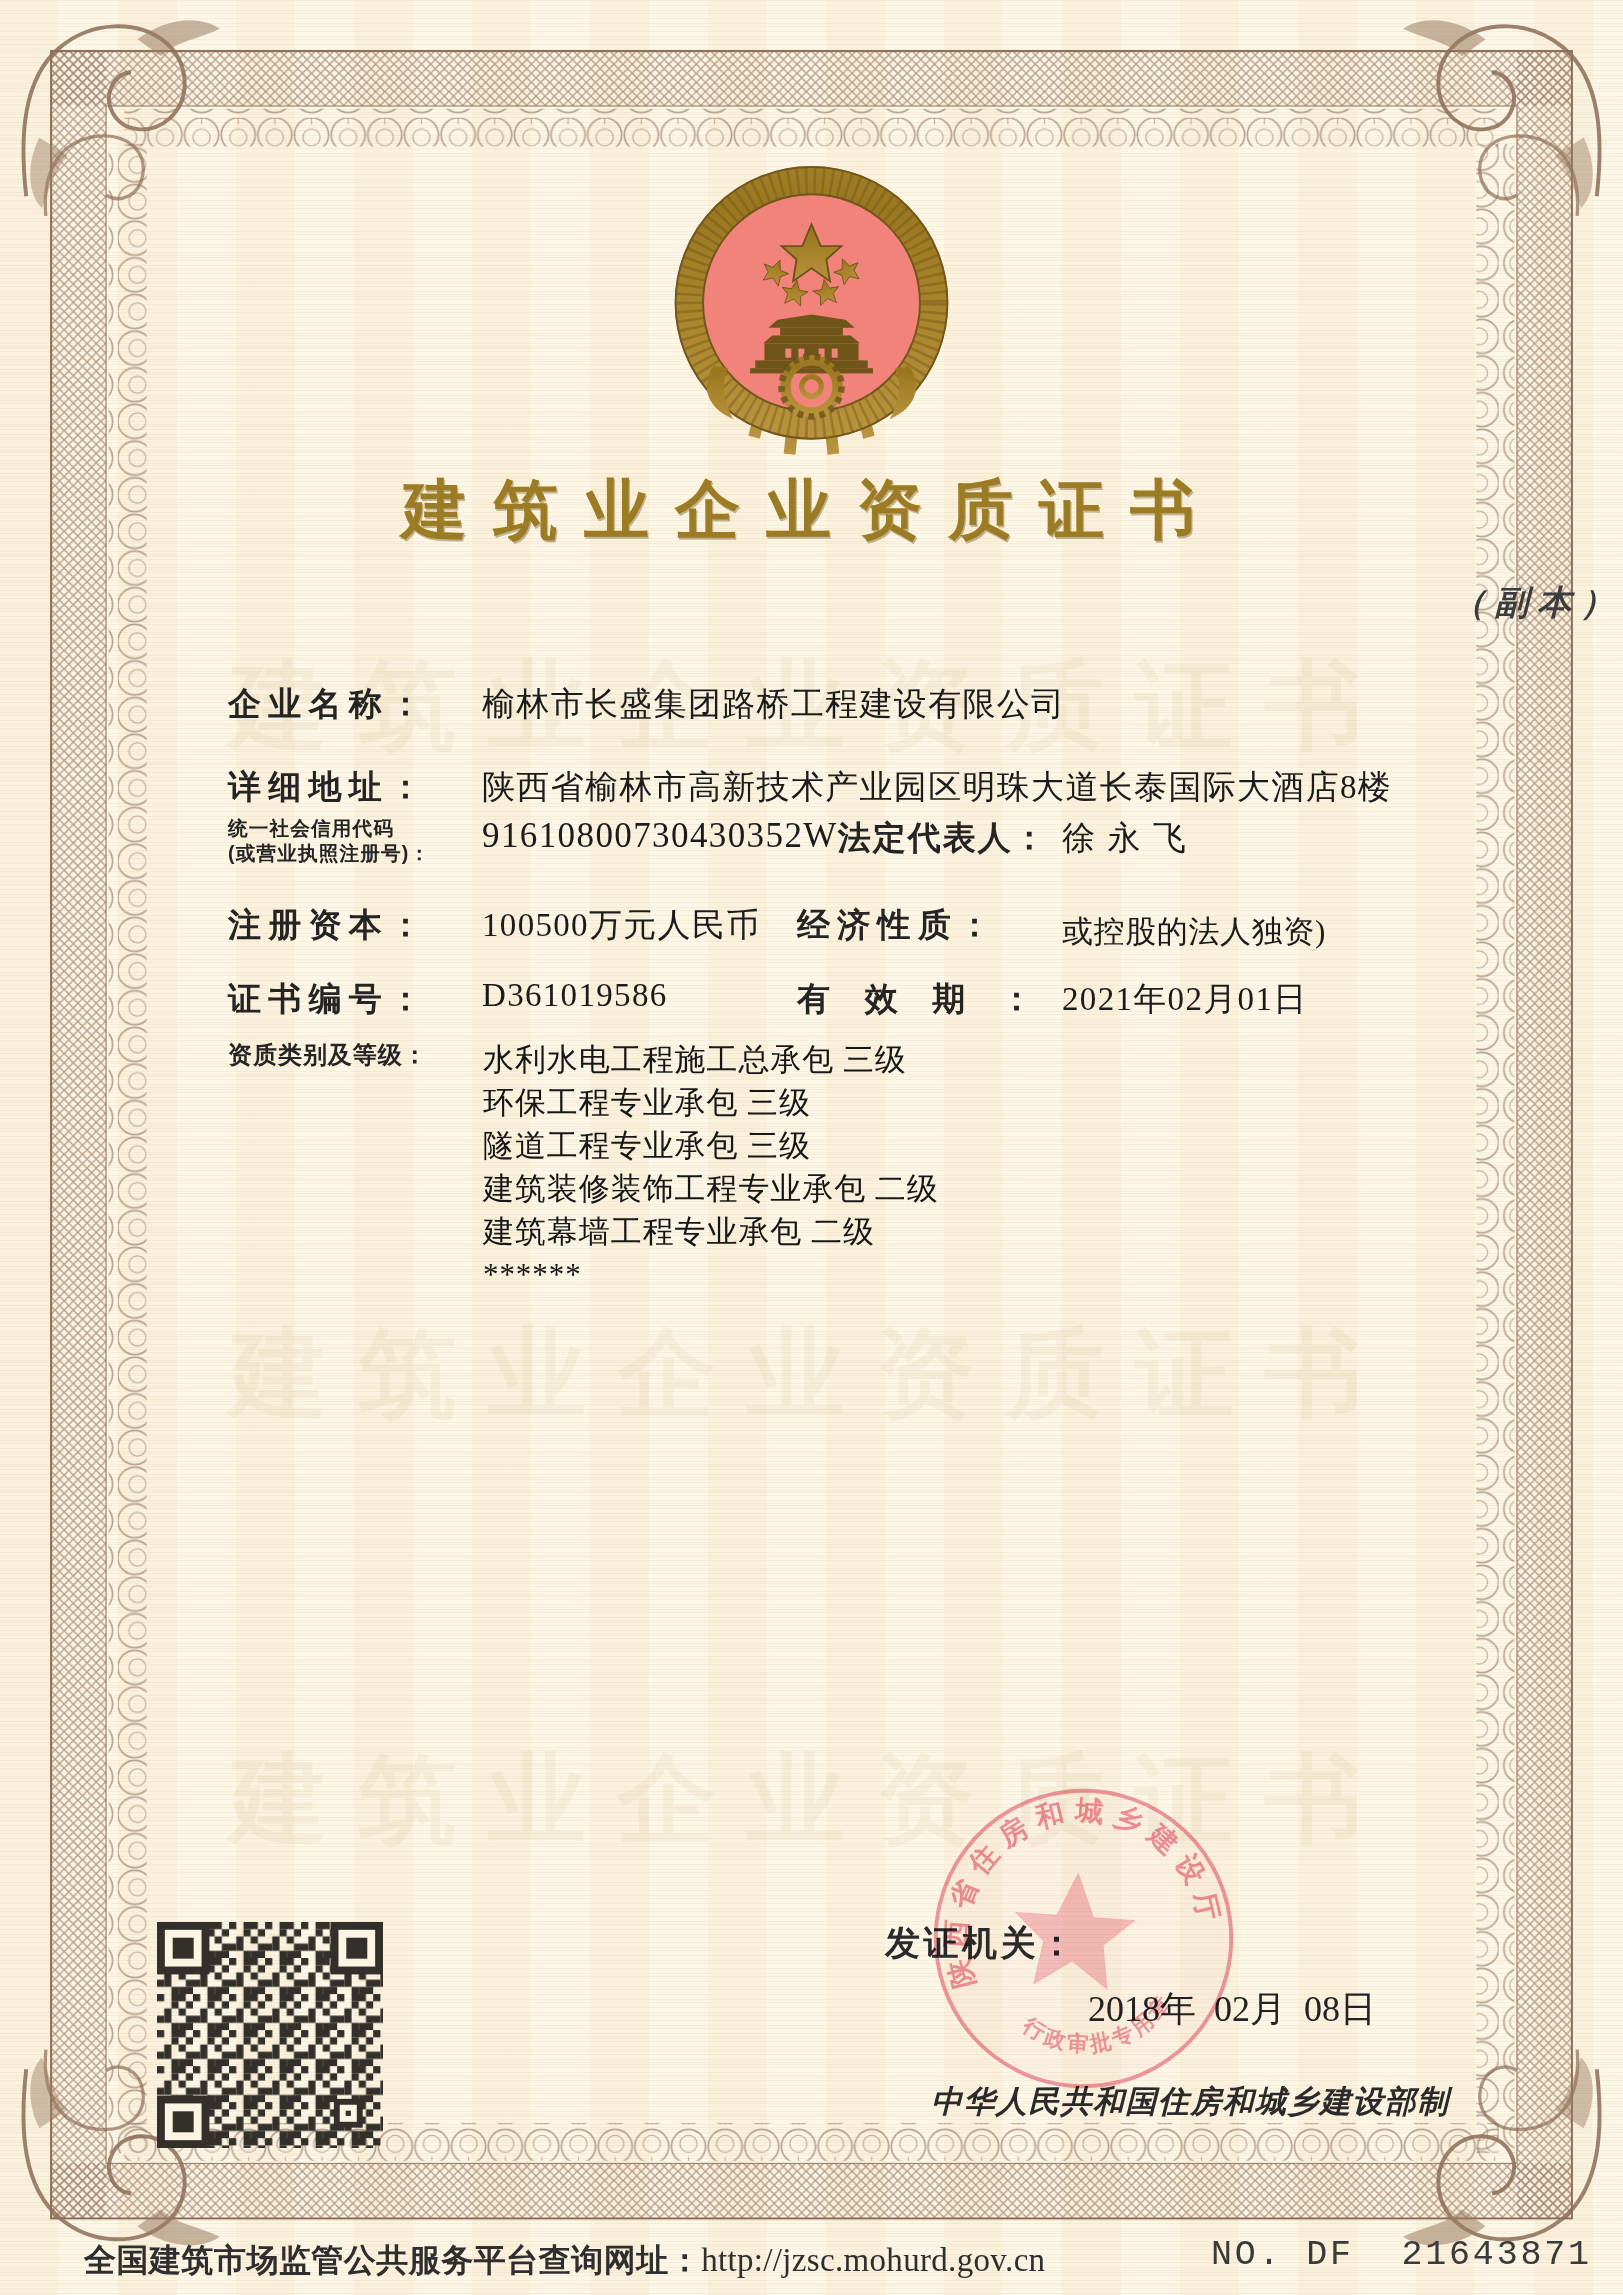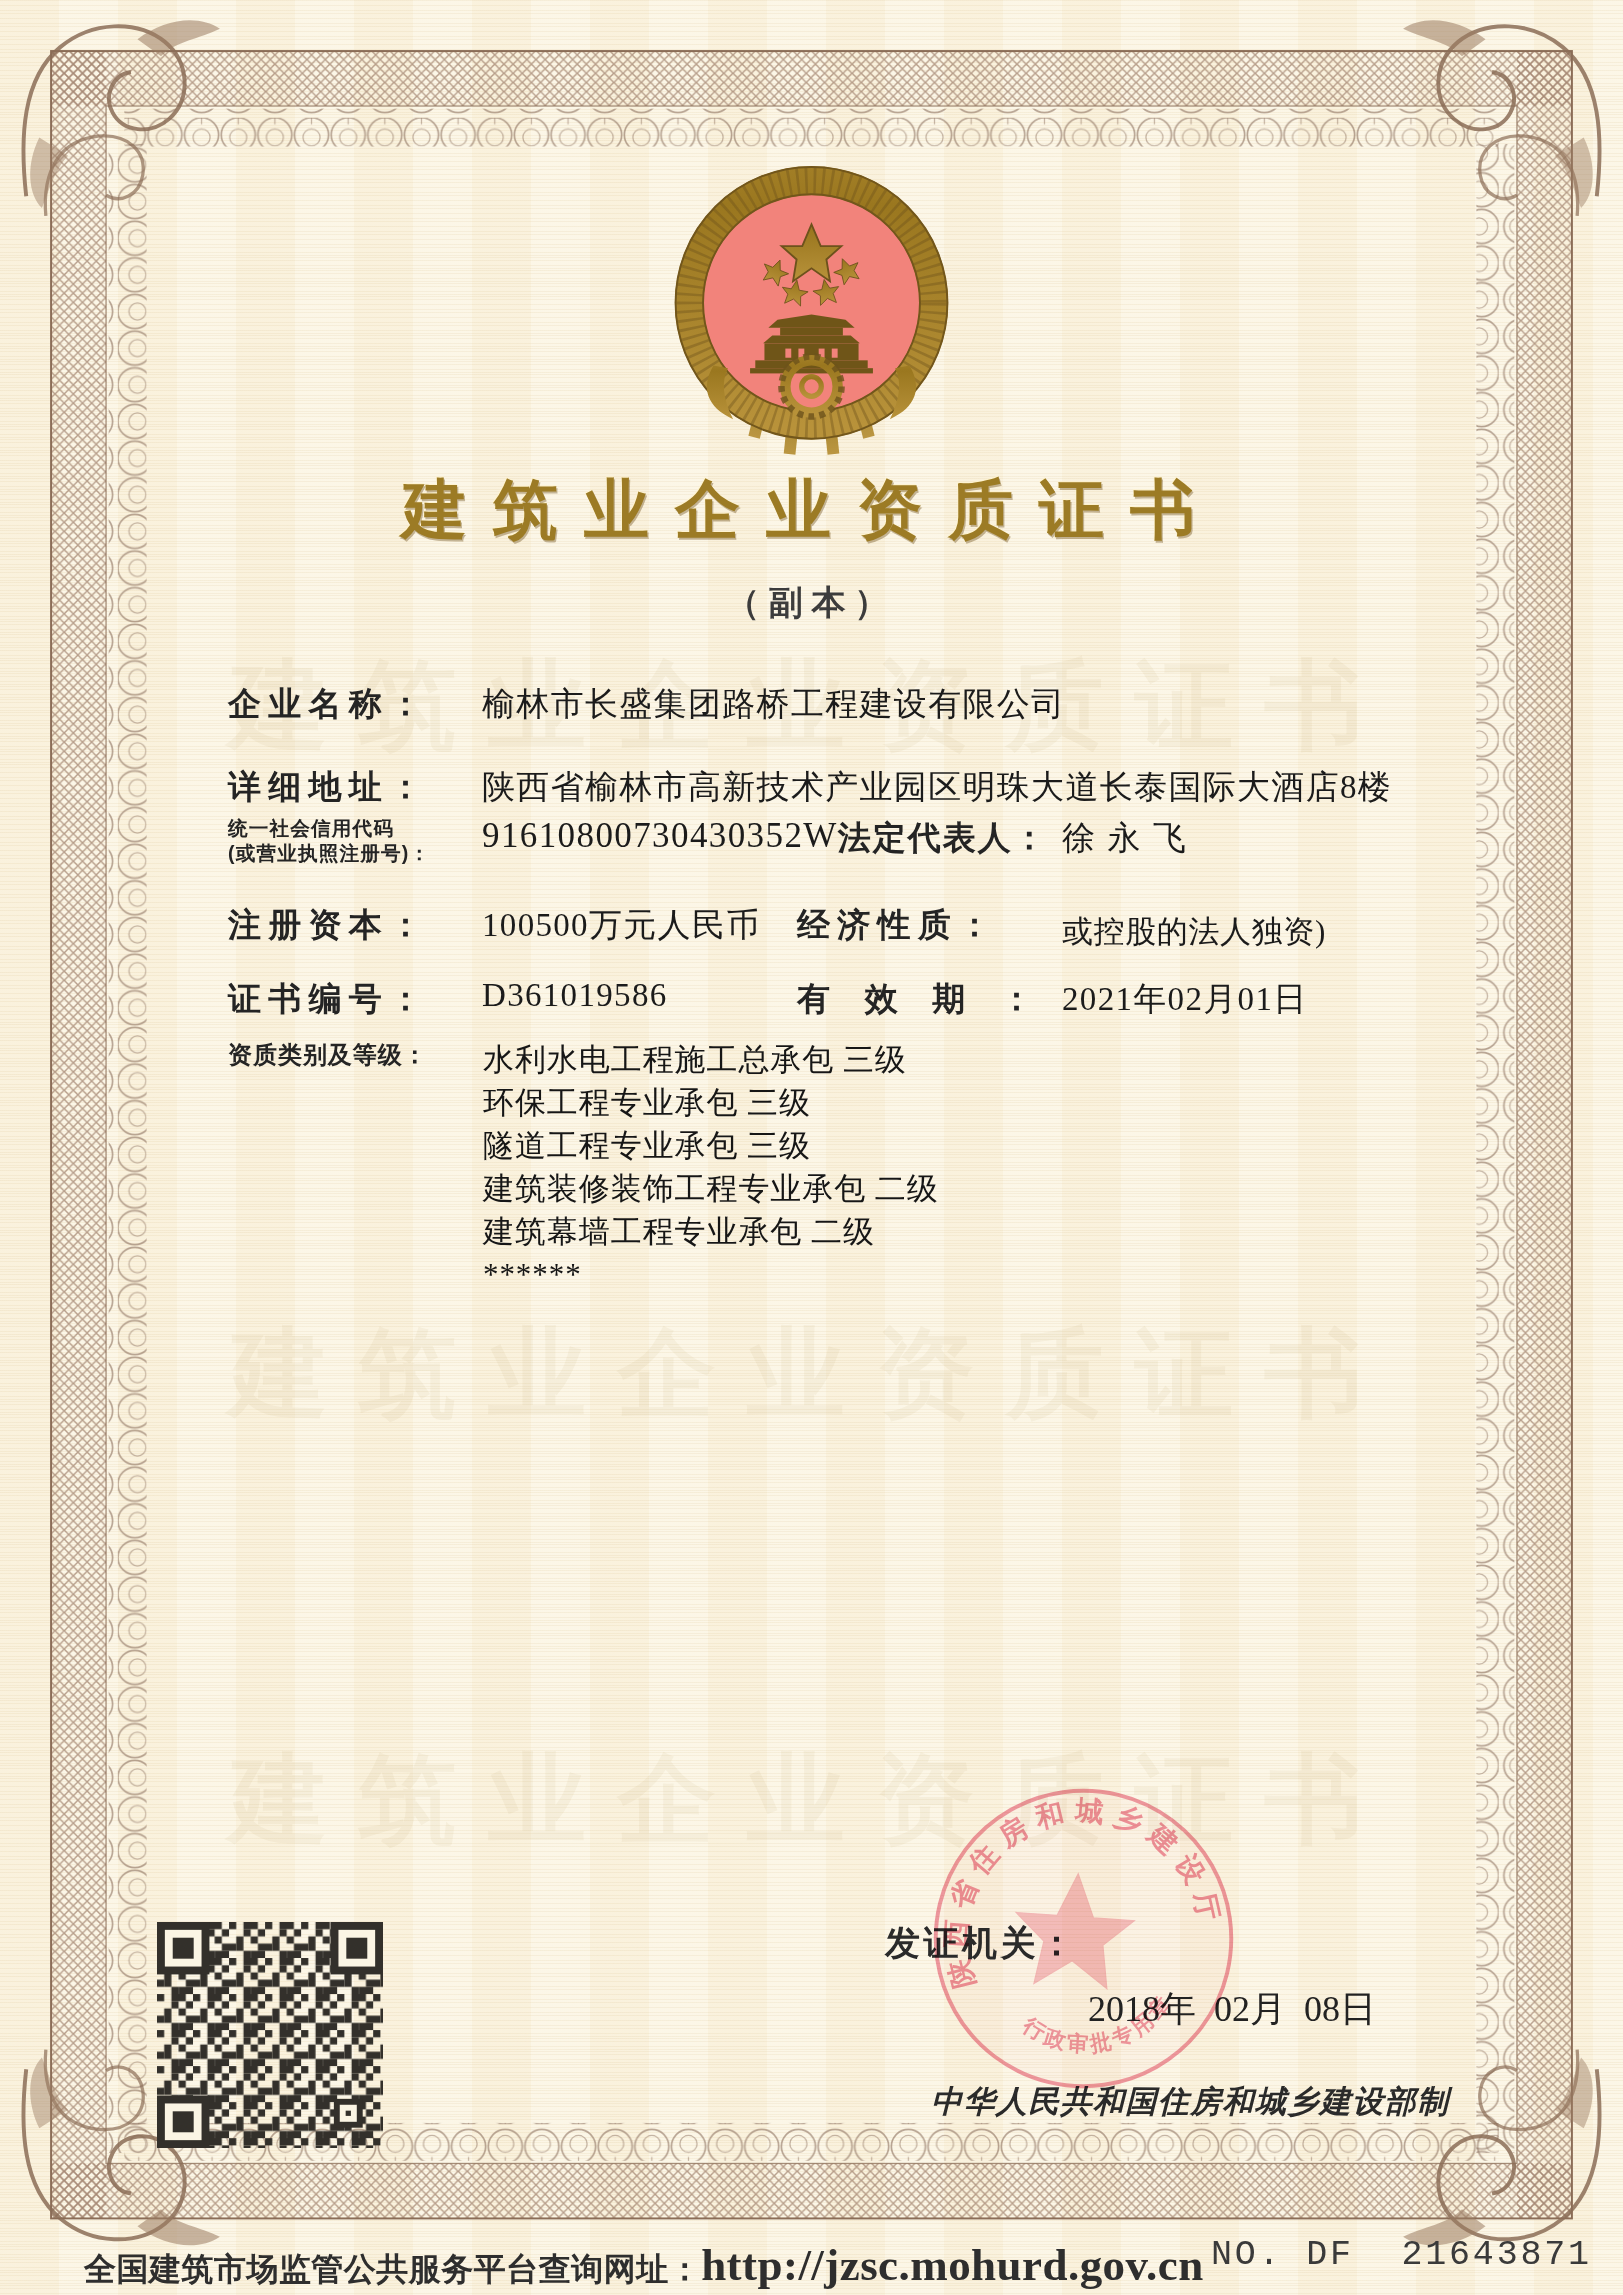--- a/index.html
+++ b/index.html
@@ -21,8 +21,8 @@
   .cert-title{position:absolute;left:0;right:0;top:466px;text-align:center;
       font-size:65px;font-weight:700;letter-spacing:.40em;color:#9c7b25;
       text-shadow:1.3px 2px 0 rgba(104,74,18,.38), -0.7px -0.7px 0 rgba(255,243,205,.85);}
-  .cert-subtitle{position:absolute;left:0;right:0;top:580px;text-align:center;
-      font-size:34px;font-weight:700;letter-spacing:.26em;color:#3c3c3c;}
+  .cert-subtitle{position:absolute;left:0;right:0;top:580px;text-align:right;
+      font-size:34px;font-weight:700;letter-spacing:.26em;color:#3c3c3c;font-style:italic;}
 
   .lbl{font-weight:700;color:#242424;font-size:33px;letter-spacing:.22em;white-space:nowrap;}
   .lbl-fixed{display:inline-block;width:254px;}

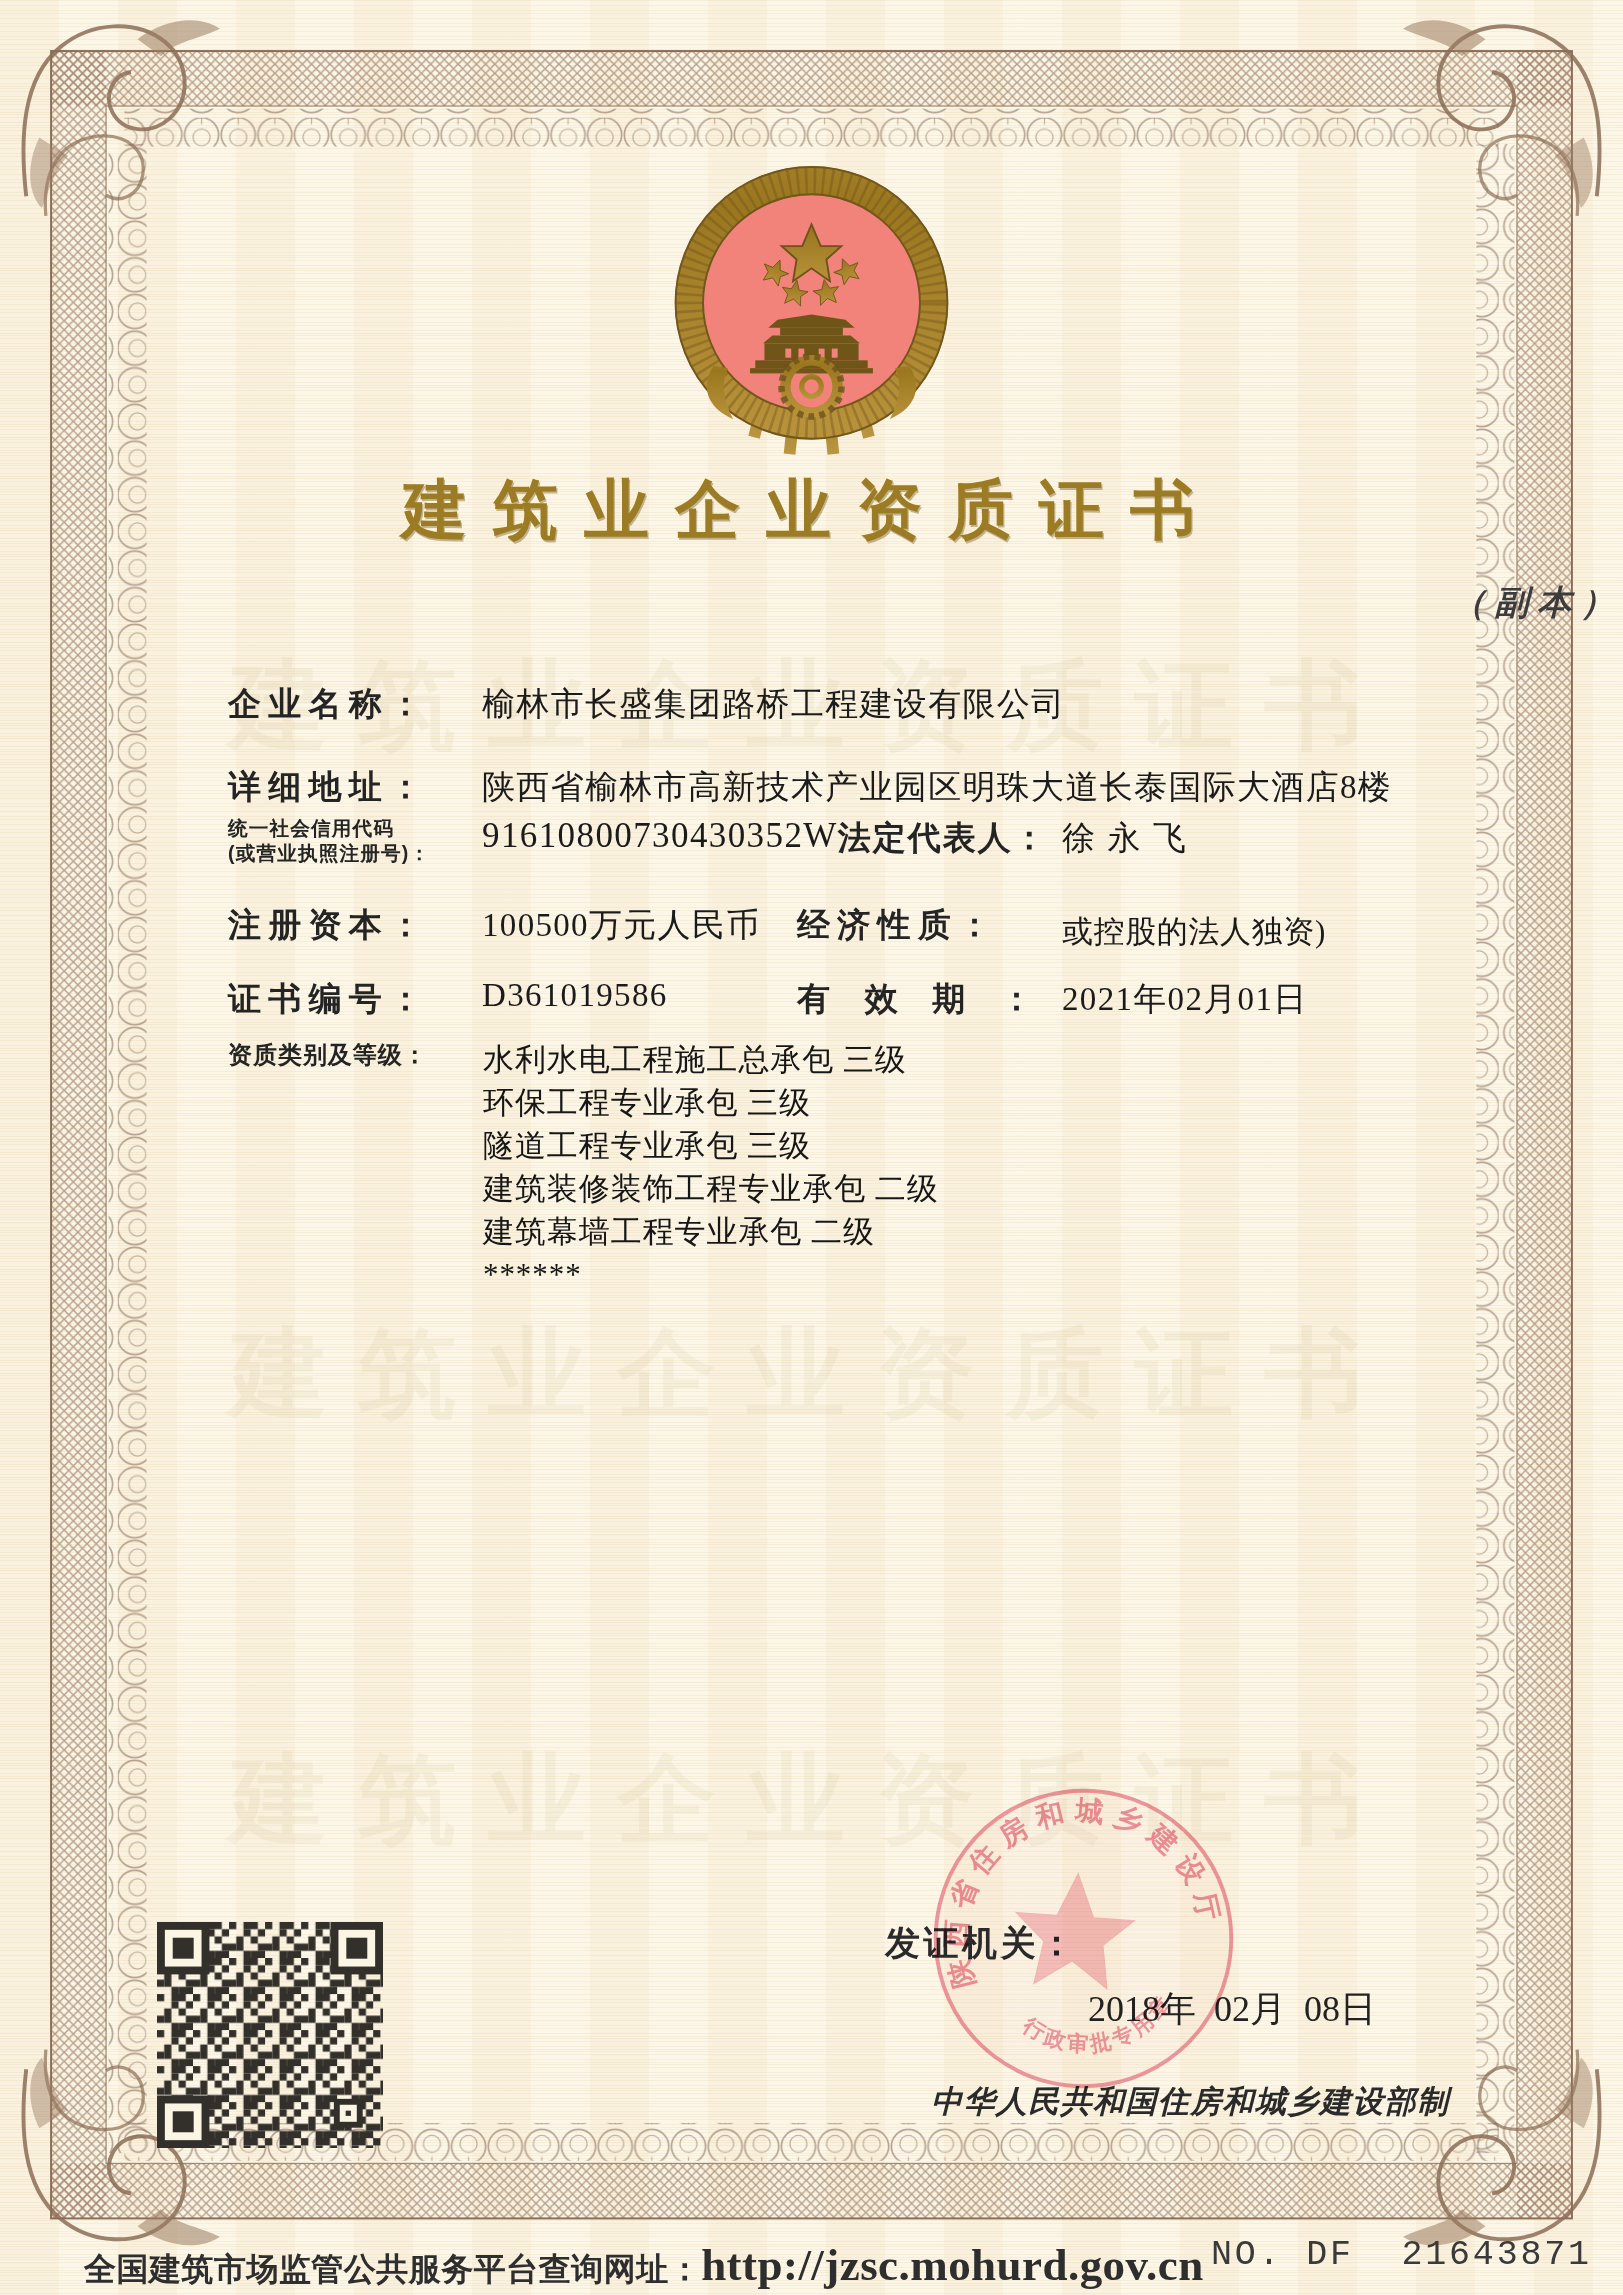--- a/index.html
+++ b/index.html
@@ -59,8 +59,8 @@
 
   .footer-query{position:absolute;left:84px;top:2239px;font-size:32px;font-weight:700;
        color:#2e2e2e;letter-spacing:.015em;white-space:nowrap;}
-  .footer-query .url{font-family:"Liberation Serif","DejaVu Serif",serif;font-weight:700;
-       font-size:45px;letter-spacing:.01em;}
+  .footer-query .url{font-family:"Liberation Serif","DejaVu Serif",serif;font-weight:400;
+       font-size:33px;letter-spacing:.01em;}
   .serial{position:absolute;left:1211px;top:2235px;font-family:"Liberation Mono","DejaVu Sans Mono",monospace;
        font-size:35px;font-weight:400;letter-spacing:.08em;color:#3a3a3a;white-space:pre;}
 

